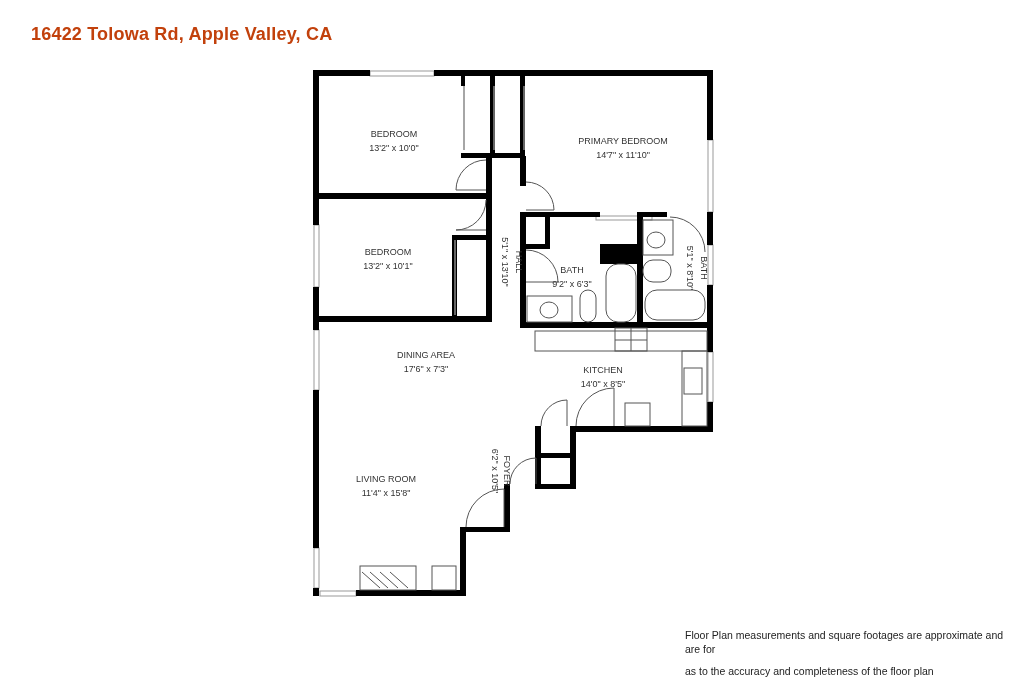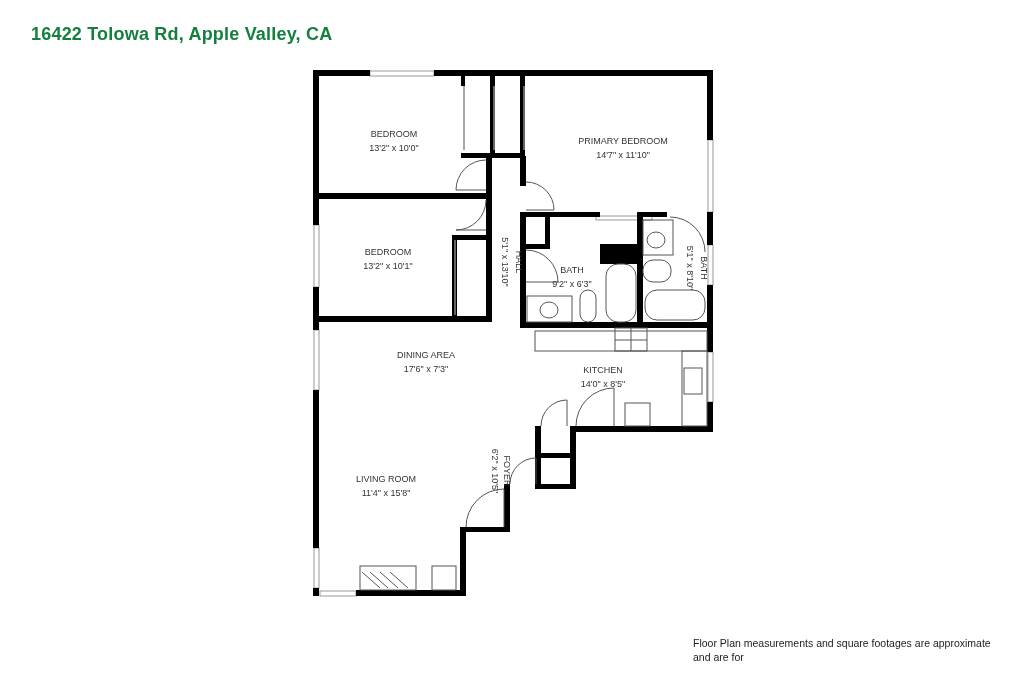--- a/index.html
+++ b/index.html
@@ -4,7 +4,7 @@
 <style>
   html,body{margin:0;padding:0;background:#fff;}
   body{width:1024px;height:683px;position:relative;overflow:hidden;font-family:"Liberation Sans",sans-serif;}
-  .title{position:absolute;left:31px;top:24px;font-size:18px;font-weight:bold;color:#15803d;letter-spacing:0.2px;}
+  .title{position:absolute;left:31px;top:24px;font-size:18px;font-weight:bold;color:#c2410c;letter-spacing:0.2px;}
   svg.plan{position:absolute;left:0;top:0;}
   .disclaimer{position:absolute;left:677px;top:620px;width:340px;font-size:10.5px;line-height:14px;color:#222;}
   .disclaimer p{margin:16px;}

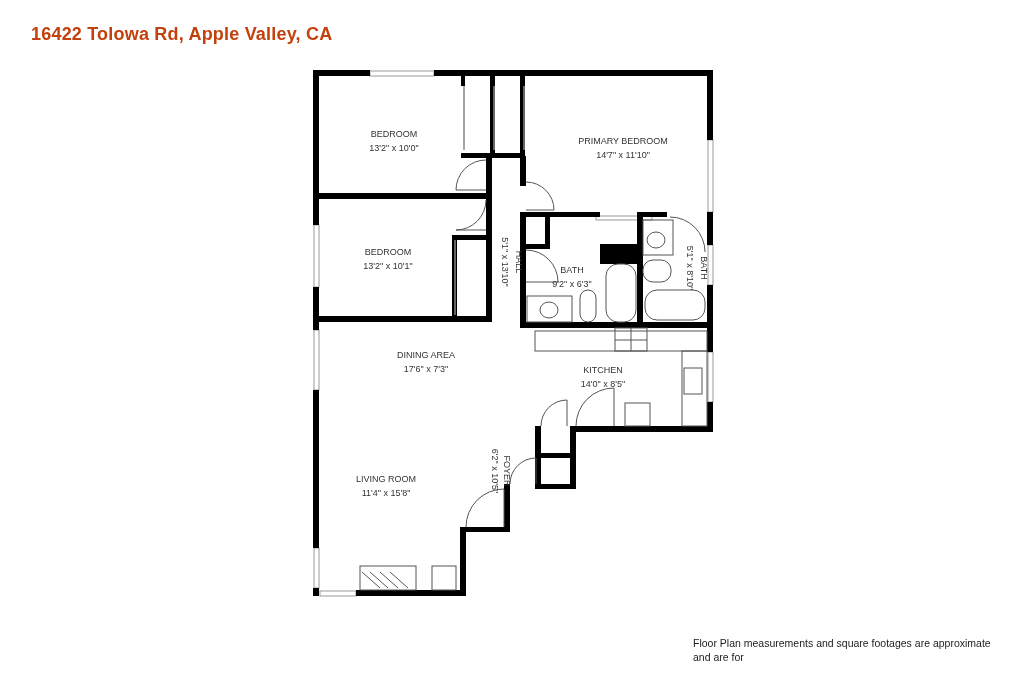--- a/index.html
+++ b/index.html
@@ -7,7 +7,7 @@
   .title{position:absolute;left:31px;top:24px;font-size:18px;font-weight:bold;color:#c2410c;letter-spacing:0.2px;}
   svg.plan{position:absolute;left:0;top:0;}
   .disclaimer{position:absolute;left:677px;top:620px;width:340px;font-size:10.5px;line-height:14px;color:#222;}
-  .disclaimer p{margin:16px;}
+  .disclaimer p{margin:8px;}
   .lbl{font-family:"Liberation Sans",sans-serif;font-size:9px;fill:#333;}
 </style>
 </head>

